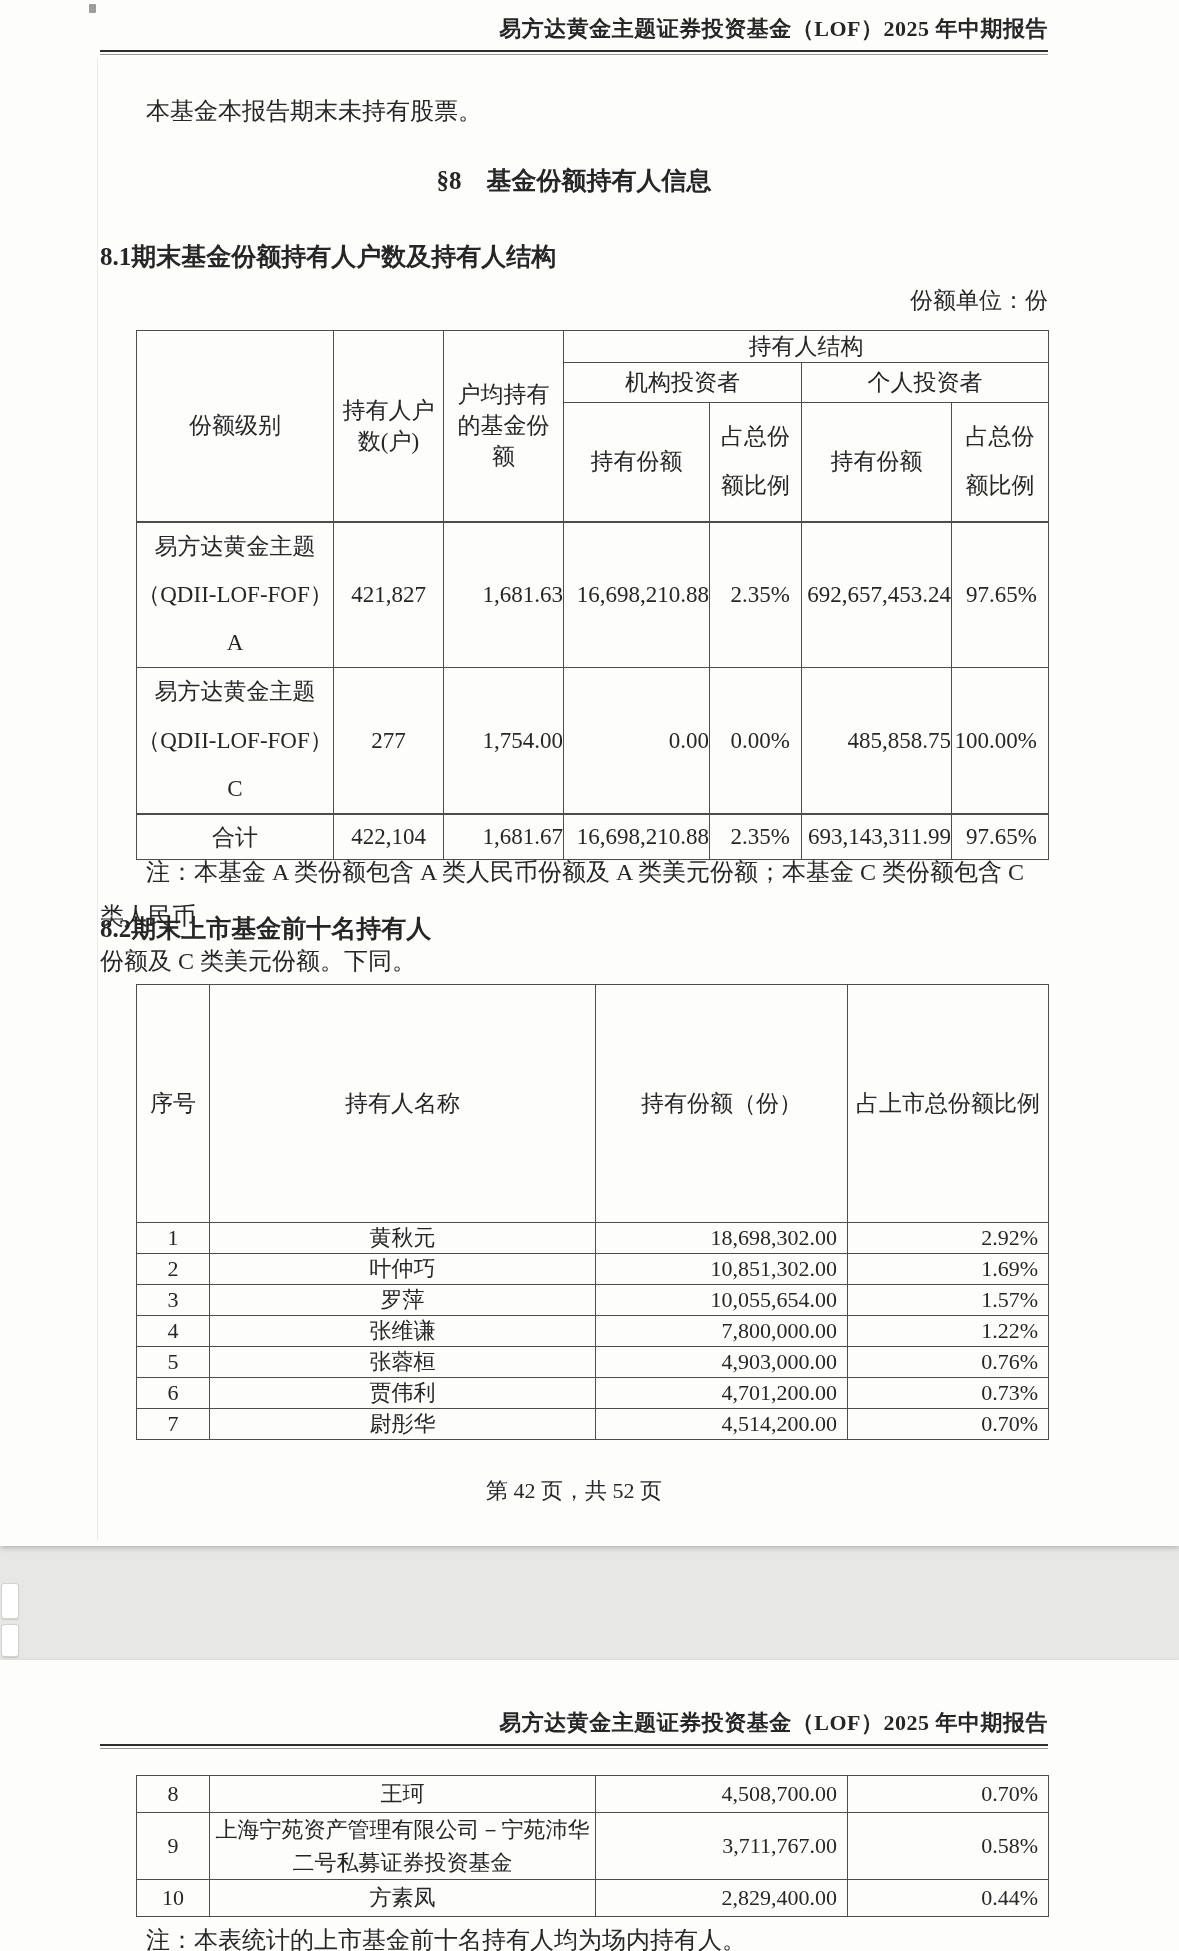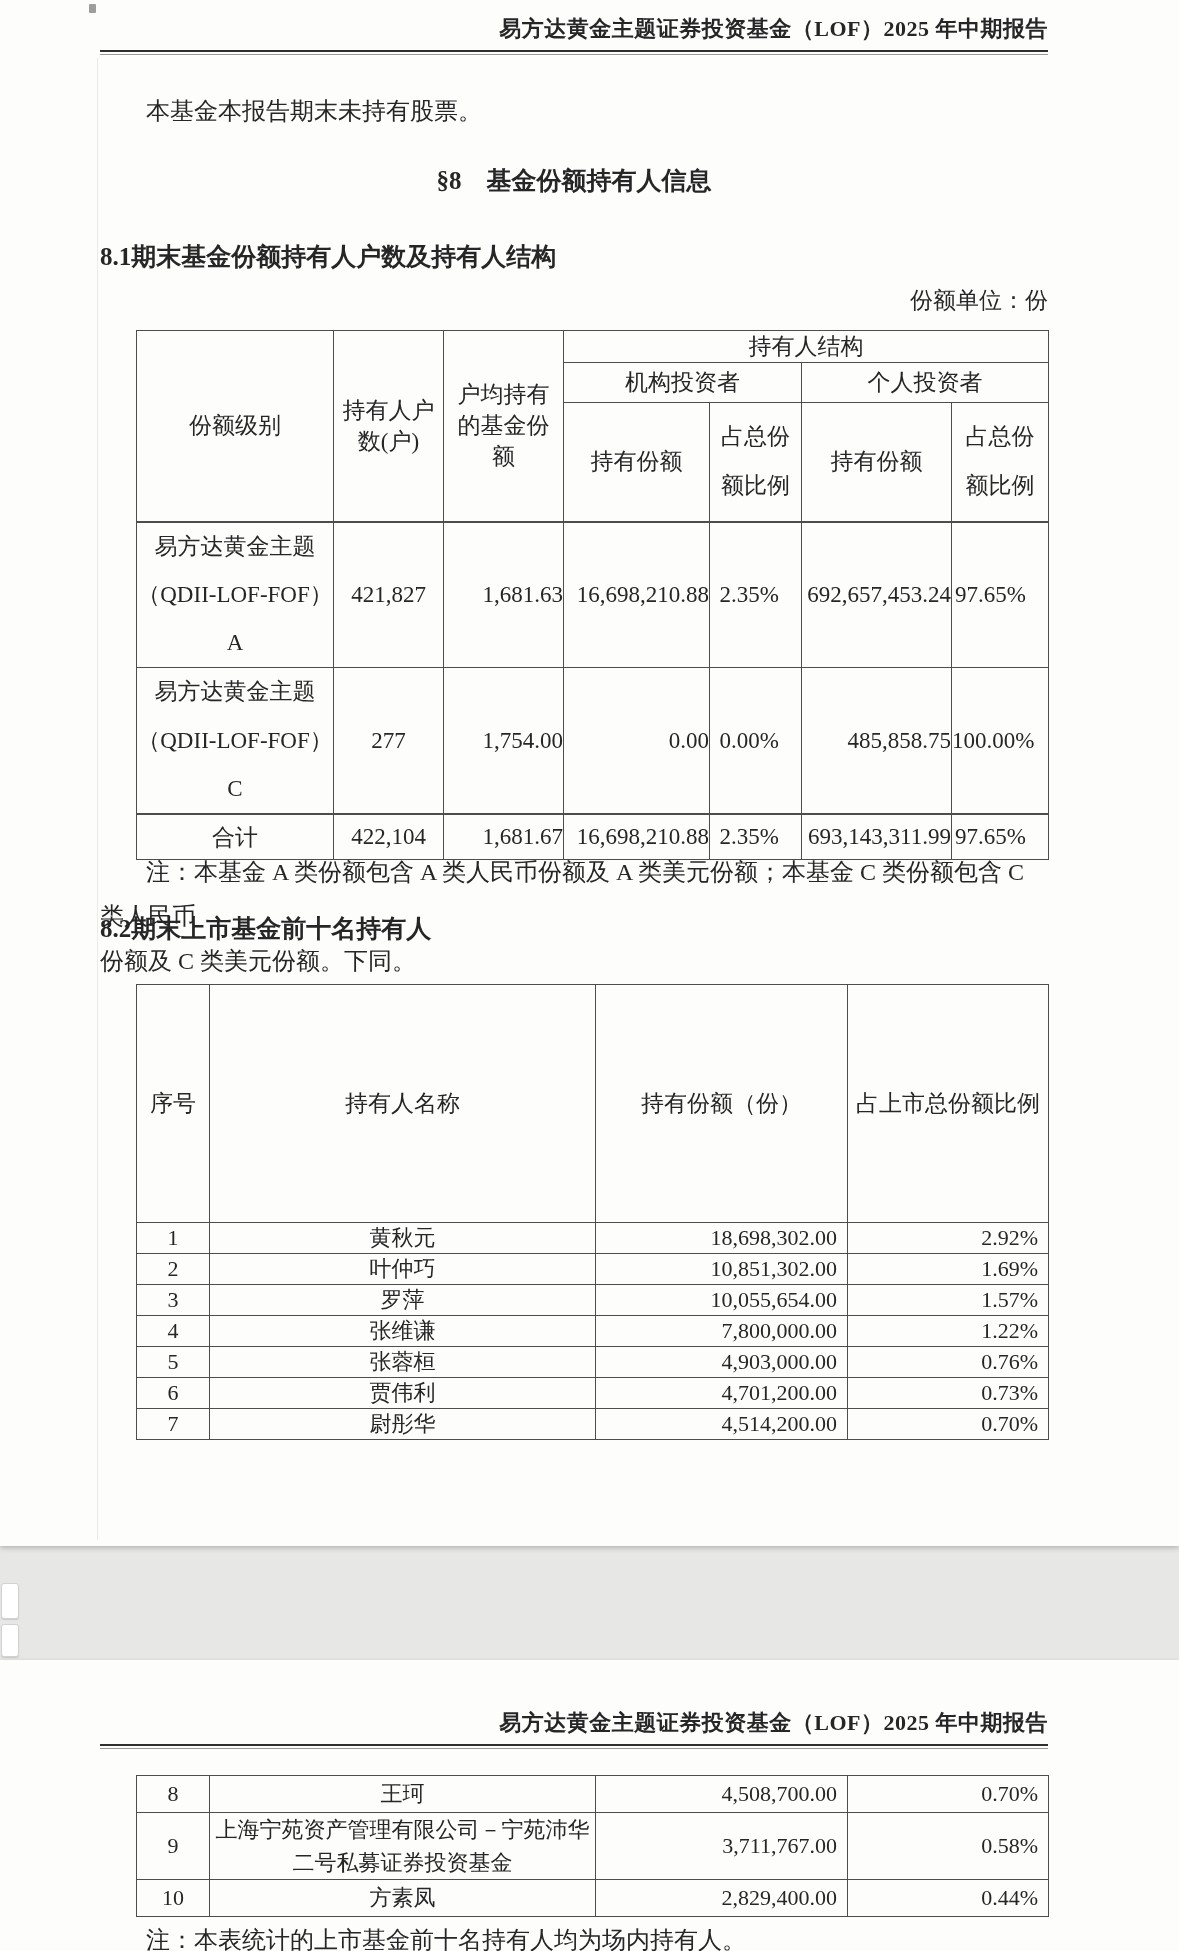--- a/index.html
+++ b/index.html
@@ -30,7 +30,7 @@
   td{border:1px solid #4d4d4d;text-align:center;vertical-align:middle;font-size:23px;padding:0;overflow:hidden;}
   .prewrap{white-space:pre-line;line-height:2.1;}
   .r{text-align:right;}
-  .pct{text-align:right;padding-right:22px;}
+  .pct{text-align:right;padding-right:11px;}
 
   #t1{left:136px;top:330px;width:912px;}
   #t1 tr.h-group{height:28px;}

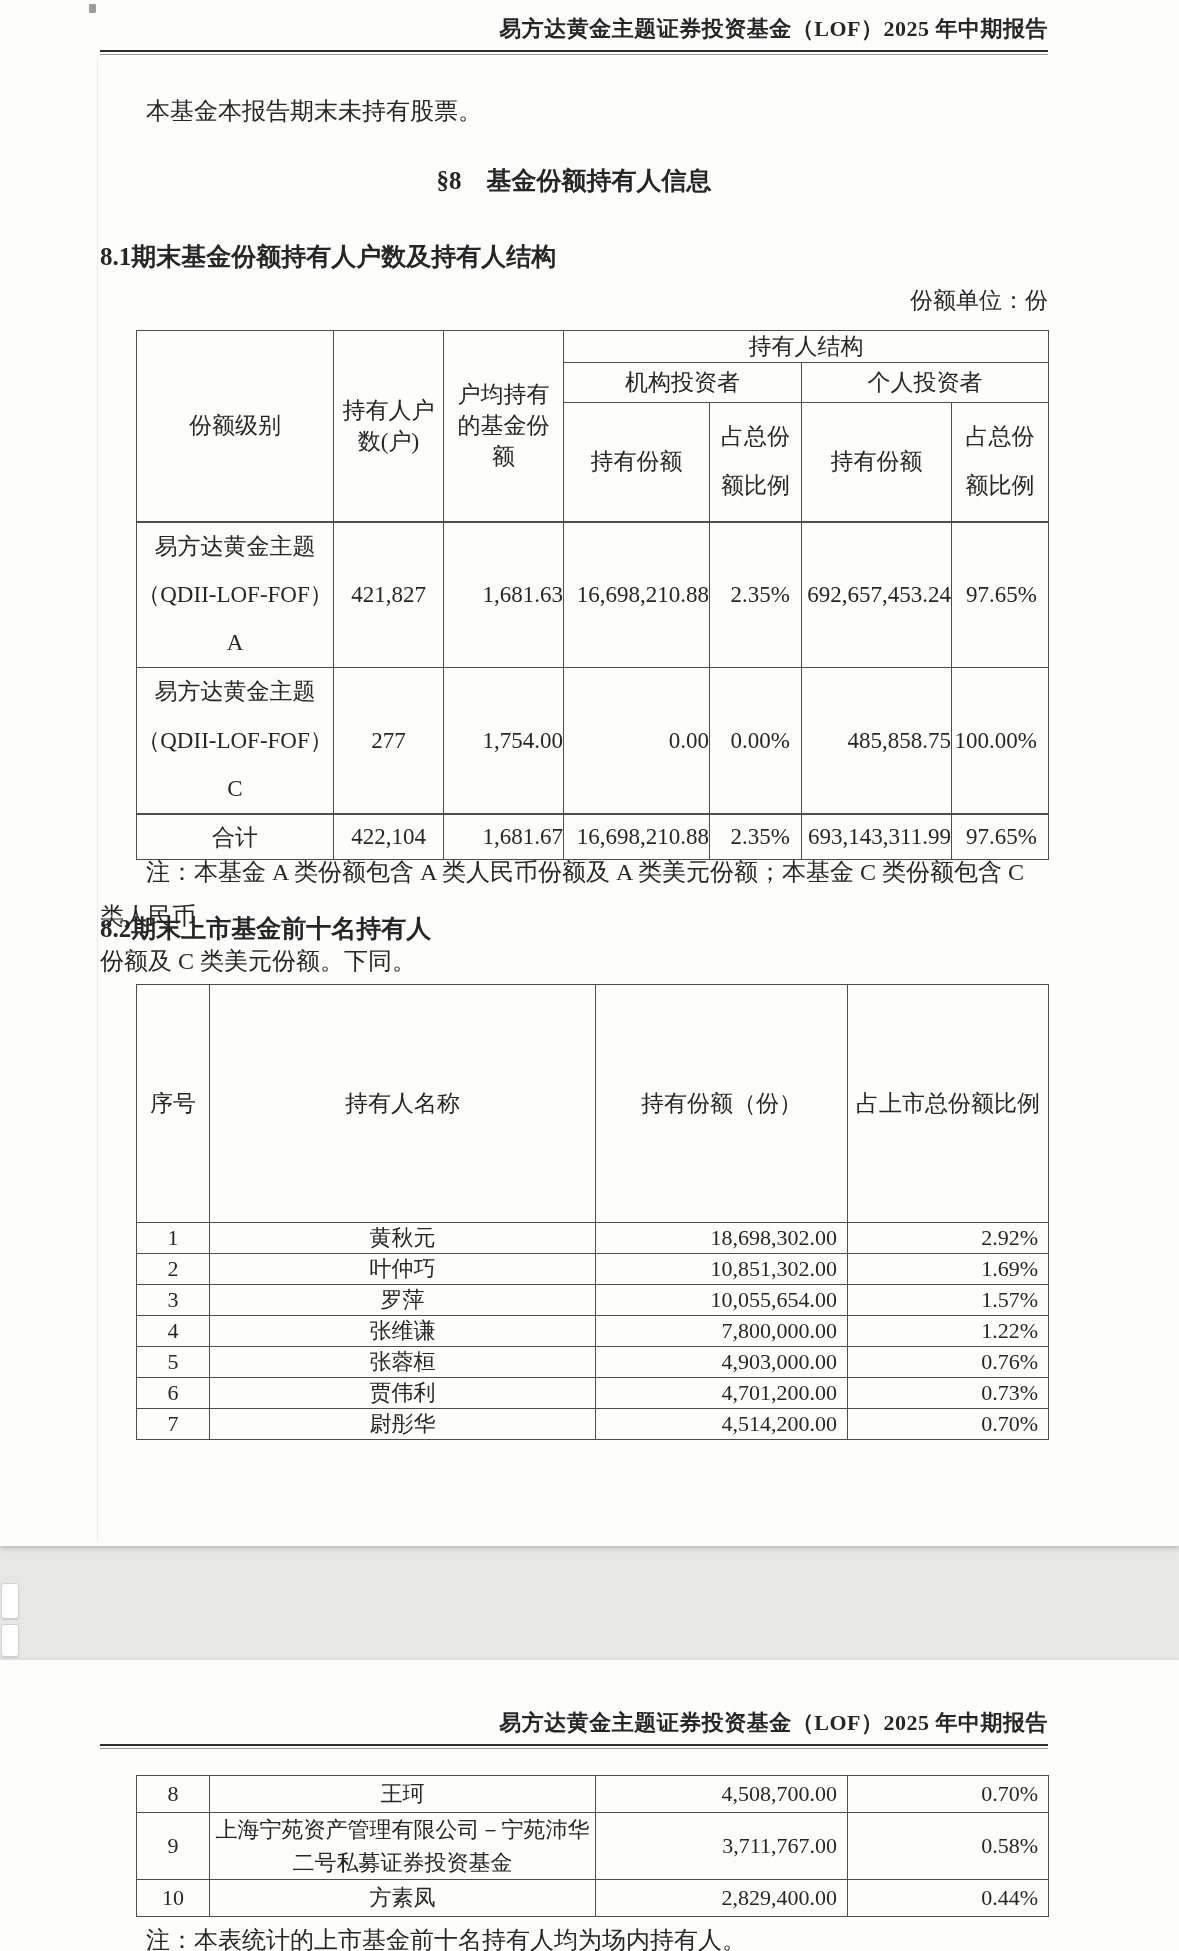--- a/index.html
+++ b/index.html
@@ -227,6 +227,7 @@
   </tbody>
     </table>
 
+  <div class="page-footer">第 42 页，共 52 页</div>
 </div>
 
 <div class="page-gap"></div>

